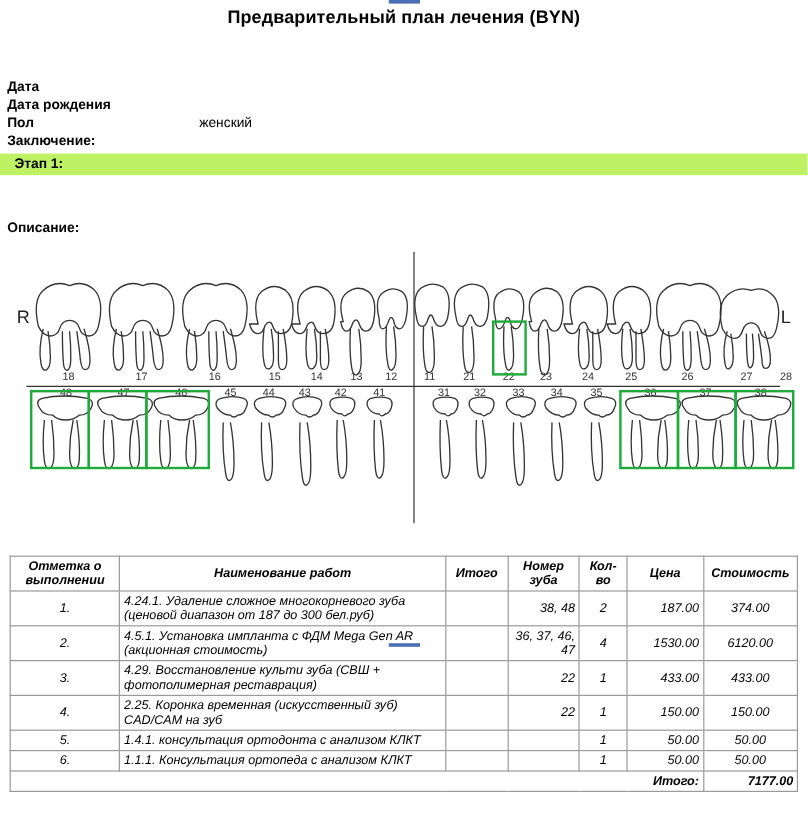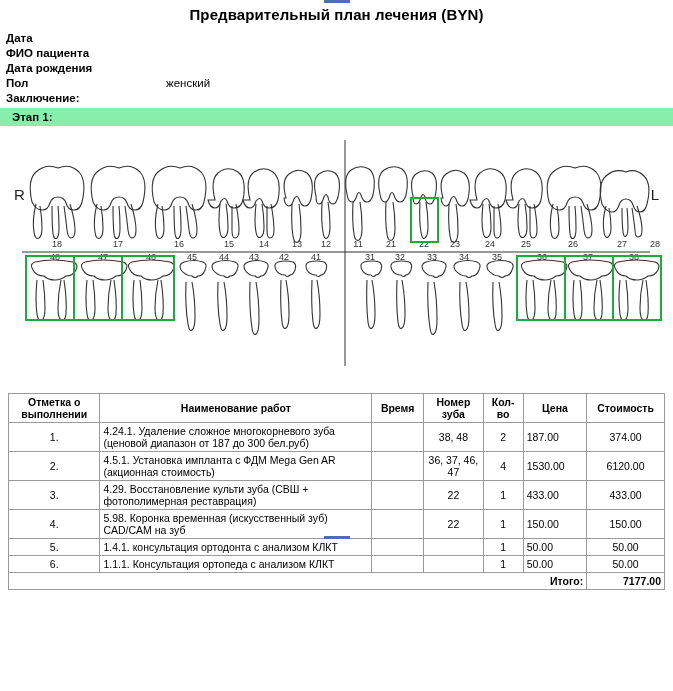--- a/index.html
+++ b/index.html
@@ -50,6 +50,7 @@
   }
   .fields {
     padding: 4px 0 0 6px;
+    margin-top: 35px;
   }
   .field-row {
     display: flex;

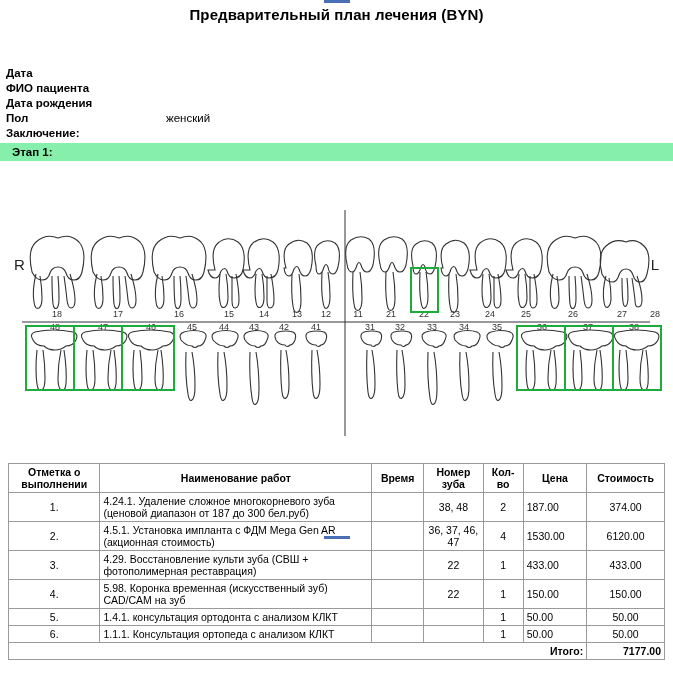--- a/index.html
+++ b/index.html
@@ -141,10 +141,6 @@
   <div class="fields">
     <div class="field-row">
       <div class="field-label">Дата</div>
-      <div class="field-value"></div>
-    </div>
-    <div class="field-row">
-      <div class="field-label">ФИО пациента</div>
       <div class="field-value"></div>
     </div>
     <div class="field-row">

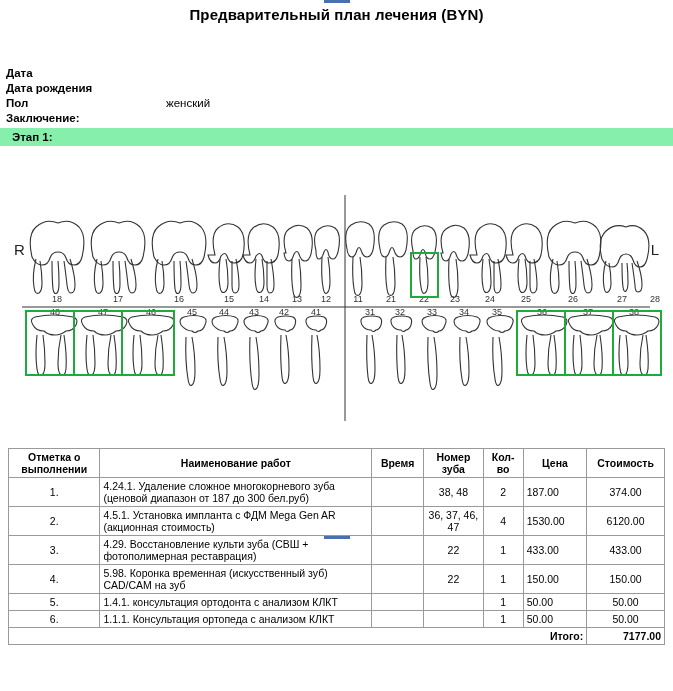--- a/index.html
+++ b/index.html
@@ -69,7 +69,7 @@
   }
   .stage-bar {
     margin-top: 2px;
-    background: #86efac;
+    background: #bef264;
     font-weight: bold;
     font-size: 11.5px;
     padding: 2px 0 2px 12px;

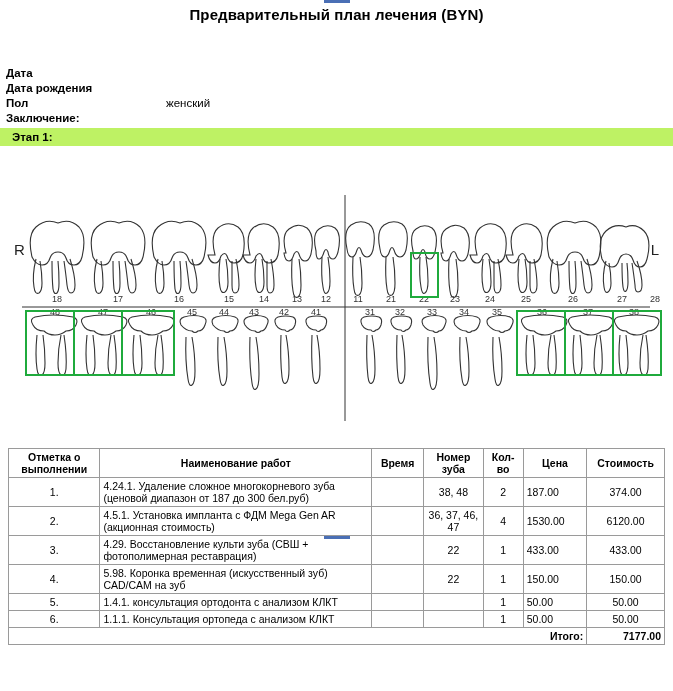--- a/index.html
+++ b/index.html
@@ -160,6 +160,10 @@
   <div class="stage-bar">Этап 1:</div>
 
   <div class="fields after-stage">
+    <div class="field-row">
+      <div class="field-label">Описание:</div>
+      <div class="field-value"></div>
+    </div>
   </div>
 
   <div class="chart-area">

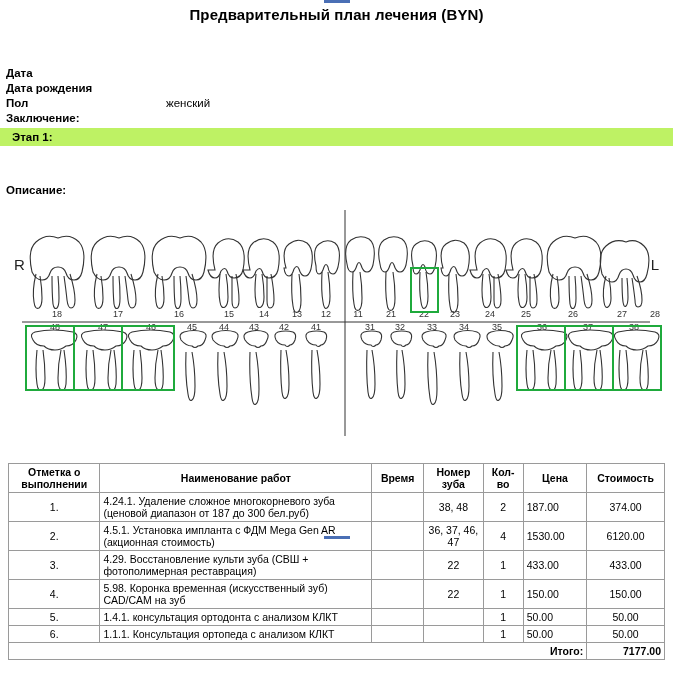--- a/index.html
+++ b/index.html
@@ -102,6 +102,7 @@
     border: 1px solid #9a9a9a;
     padding: 2px 3px;
     vertical-align: middle;
+    font-style: italic;
   }
   table.works th {
     font-weight: bold;

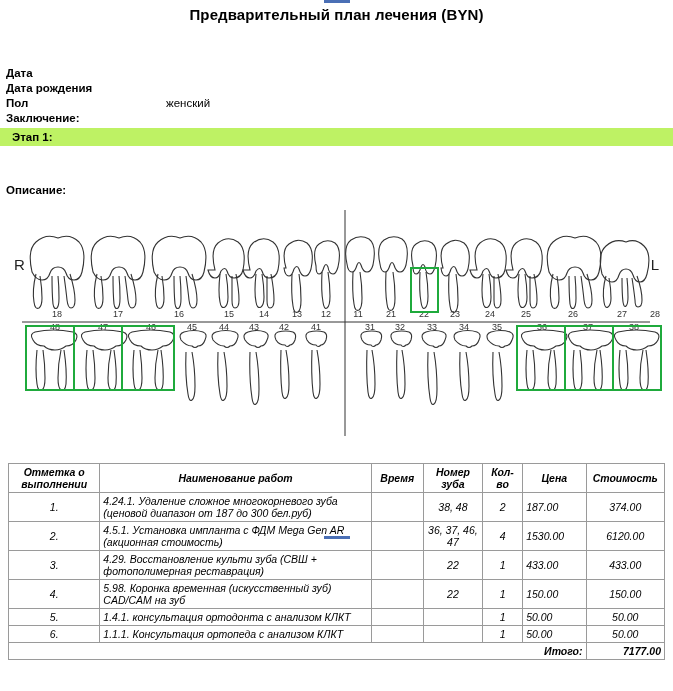--- a/index.html
+++ b/index.html
@@ -419,7 +419,7 @@
       <tr>
         <th style="width:86px;">Отметка о выполнении</th>
         <th style="width:280px;">Наименование работ</th>
-        <th style="width:46px;">Время</th>
+        <th style="width:46px;">Итого</th>
         <th style="width:54px;">Номер зуба</th>
         <th style="width:34px;">Кол-во</th>
         <th style="width:58px;">Цена</th>

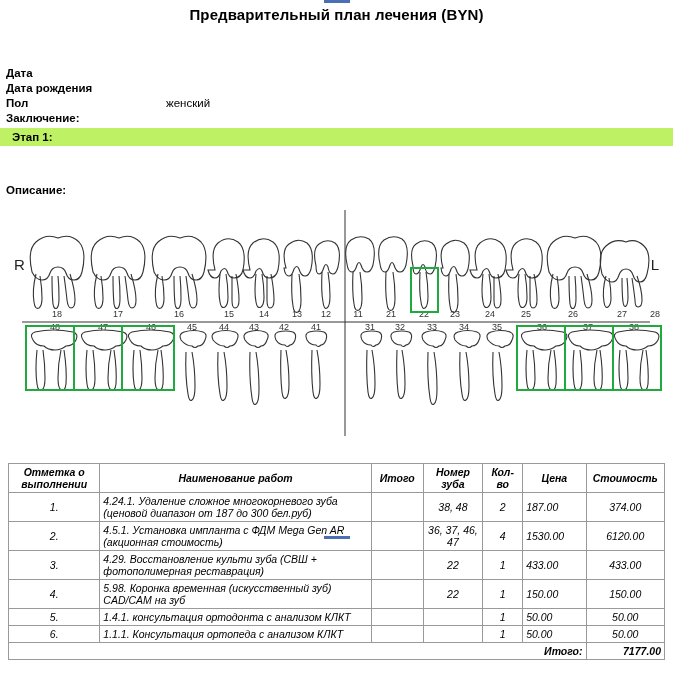--- a/index.html
+++ b/index.html
@@ -113,7 +113,7 @@
   td.c-num { text-align: center; width: 86px; }
   td.c-name { text-align: left; width: 280px; line-height: 12px;}
   td.c-time { text-align: center; width: 46px; }
-  td.c-tooth { text-align: center; width: 54px; }
+  td.c-tooth { text-align: right; width: 54px; }
   td.c-qty { text-align: center; width: 34px; }
   td.c-price { width: 58px; }
   td.c-sum { text-align: center; width: 72px; }

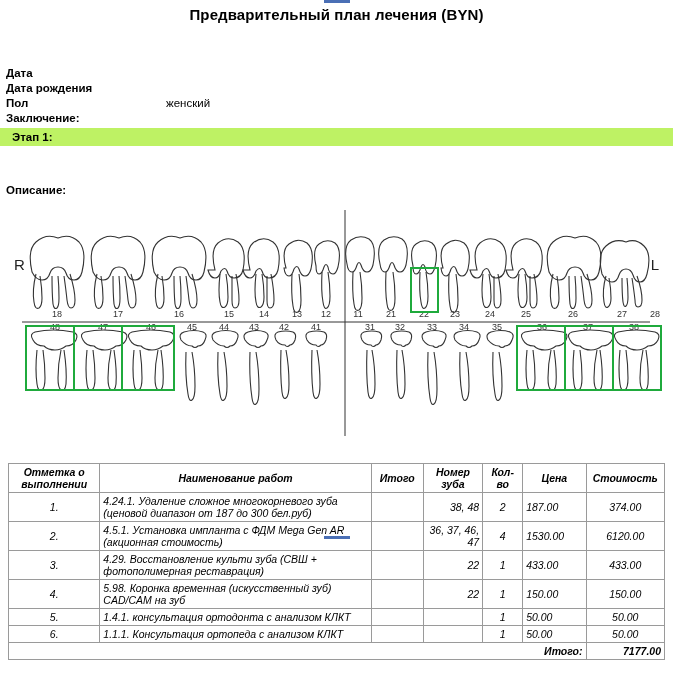--- a/index.html
+++ b/index.html
@@ -115,7 +115,7 @@
   td.c-time { text-align: center; width: 46px; }
   td.c-tooth { text-align: right; width: 54px; }
   td.c-qty { text-align: center; width: 34px; }
-  td.c-price { width: 58px; }
+  td.c-price { text-align: right; width: 58px; }
   td.c-sum { text-align: center; width: 72px; }
   .total-row td {
     border: 1px solid #9a9a9a;

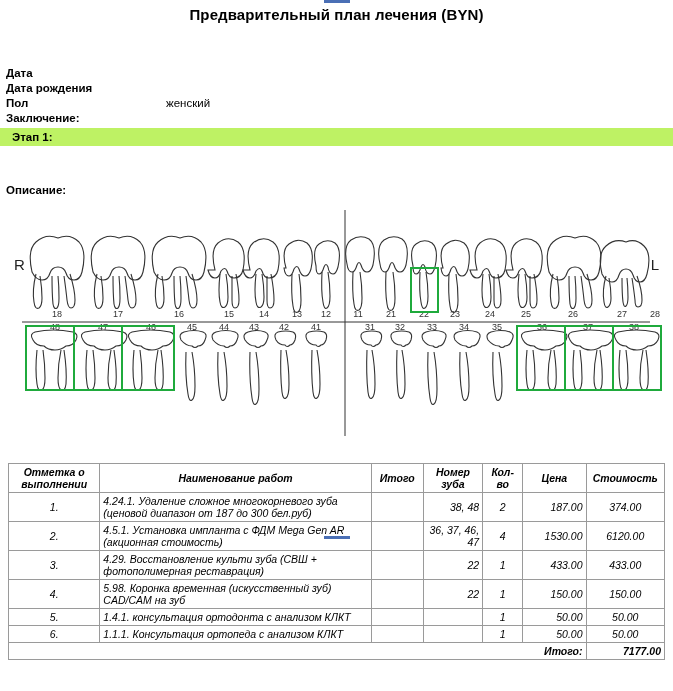--- a/index.html
+++ b/index.html
@@ -456,7 +456,7 @@
       </tr>
       <tr>
         <td class="c-num">4.</td>
-        <td class="c-name">5.98. Коронка временная (искусственный зуб) CAD/CAM на зуб</td>
+        <td class="c-name">2.25. Коронка временная (искусственный зуб) CAD/CAM на зуб</td>
         <td class="c-time"></td>
         <td class="c-tooth">22</td>
         <td class="c-qty">1</td>

